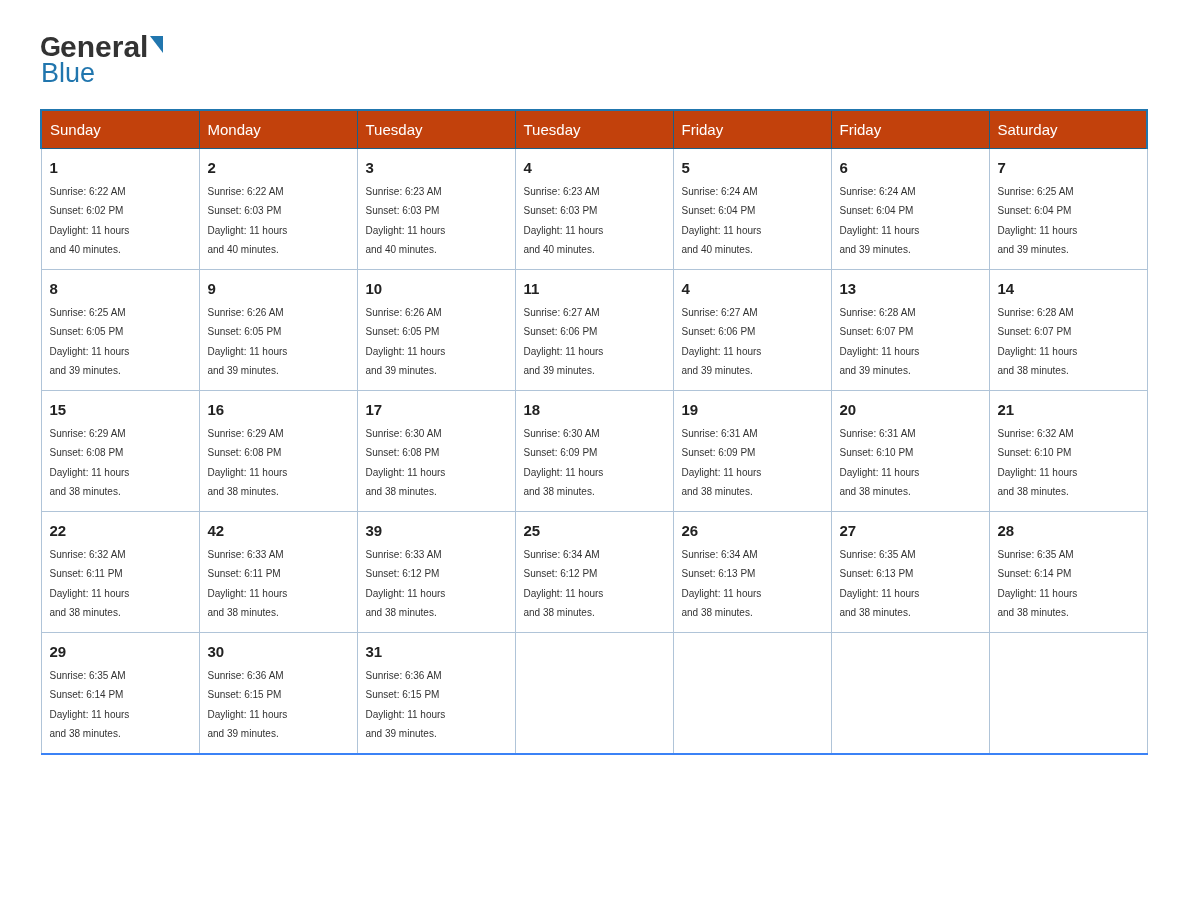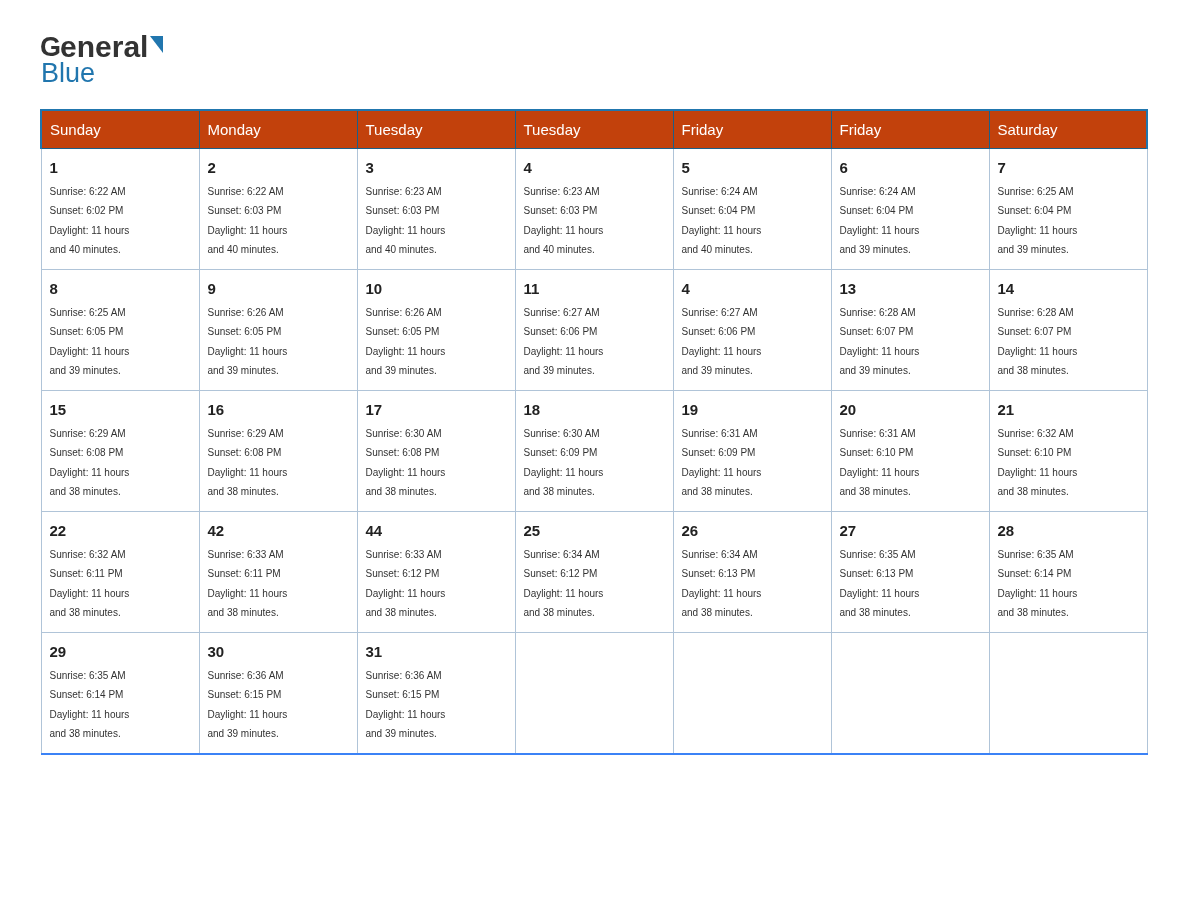--- a/index.html
+++ b/index.html
@@ -201,7 +201,7 @@
 <span class="day-info">Sunrise: 6:32 AM<br>Sunset: 6:11 PM<br>Daylight: 11 hours<br>and 38 minutes.</span></td>
         <td><span class="day-num">42</span>
 <span class="day-info">Sunrise: 6:33 AM<br>Sunset: 6:11 PM<br>Daylight: 11 hours<br>and 38 minutes.</span></td>
-        <td><span class="day-num">44</span>
+        <td><span class="day-num">39</span>
 <span class="day-info">Sunrise: 6:33 AM<br>Sunset: 6:12 PM<br>Daylight: 11 hours<br>and 38 minutes.</span></td>
         <td><span class="day-num">25</span>
 <span class="day-info">Sunrise: 6:34 AM<br>Sunset: 6:12 PM<br>Daylight: 11 hours<br>and 38 minutes.</span></td>

